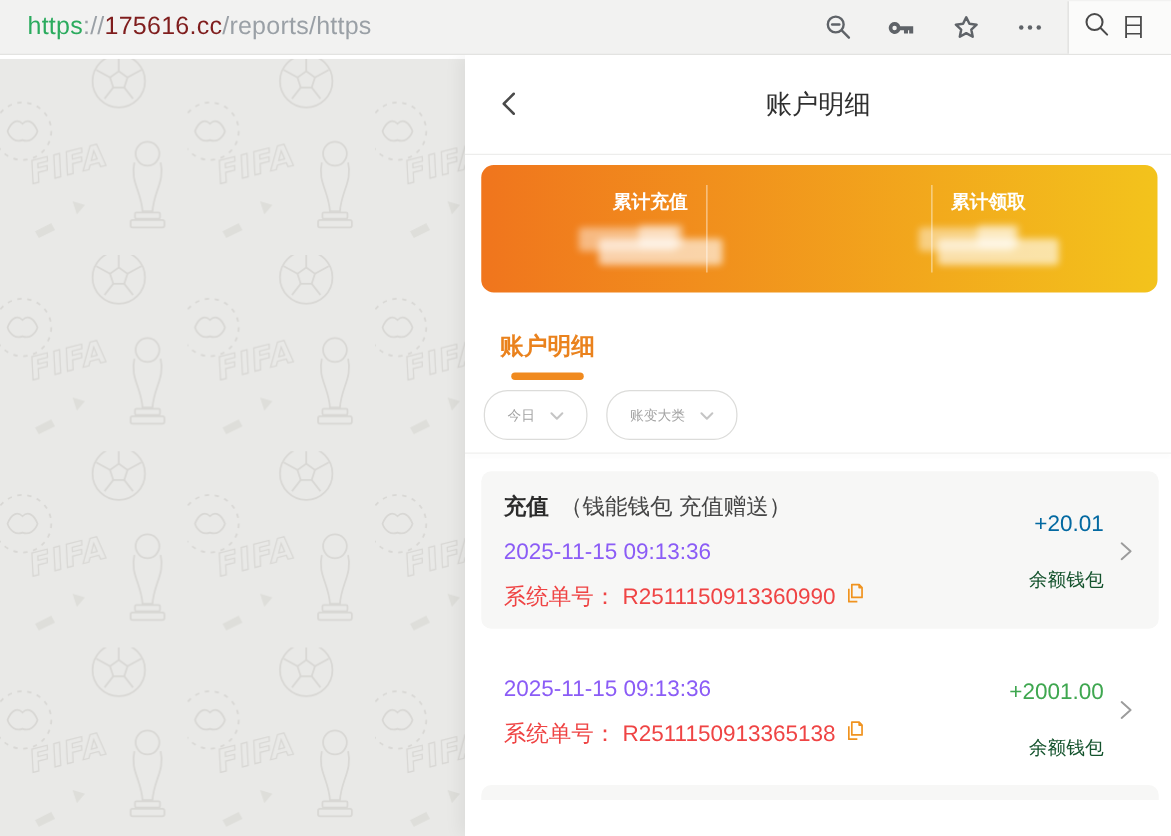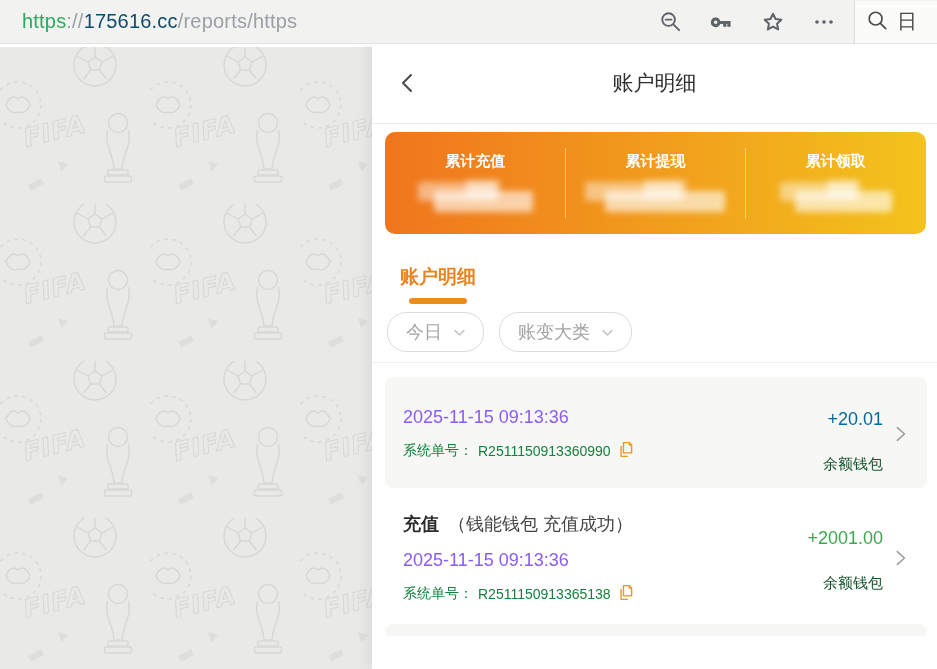--- a/index.html
+++ b/index.html
@@ -12,7 +12,7 @@
   .url{margin-left:22px;font-size:20px;white-space:nowrap;letter-spacing:.2px;}
   .url .scheme{color:#2bab5e;}
   .url .sep,.url .path{color:#9aa0a6;}
-  .url .domain{color:#0c4a6e;}
+  .url .domain{color:#7f1d1d;}
   .bar-icons{margin-left:auto;display:flex;align-items:center;gap:27px;padding-right:18px;}
   .bar-icons svg{display:block;}
   .find-box{width:71px;height:42px;background:#fbfbfa;border-left:1px solid #dcdcda;

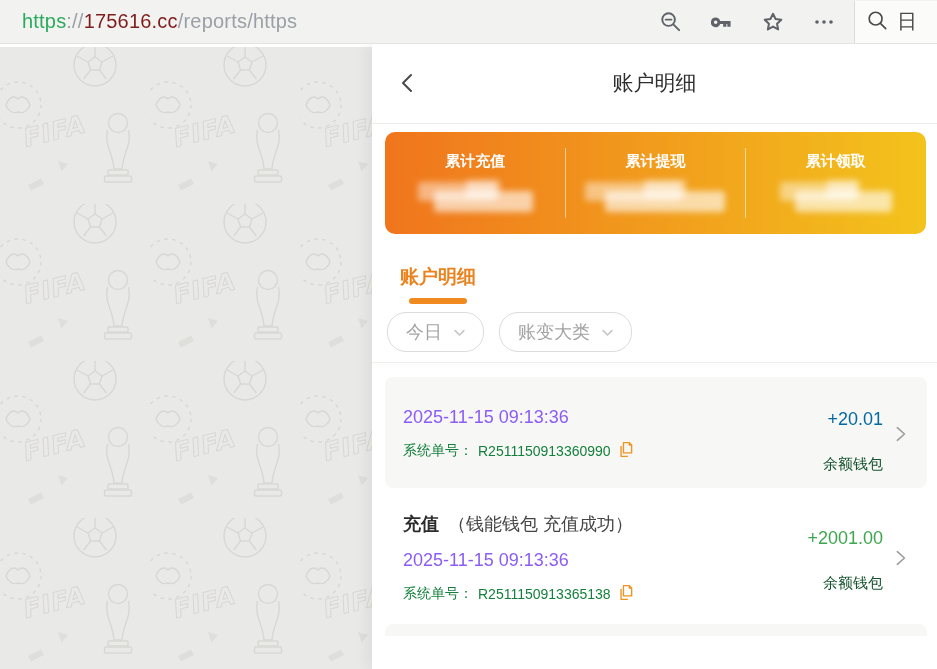--- a/index.html
+++ b/index.html
@@ -168,14 +168,6 @@
           </div>
       </div>
       <div class="summary-col">
-        <div class="summary-label">累计提现</div>
-        <div class="redact" style="width:140px;">
-            <i class="r1"></i>
-            <i class="r2"></i>
-            <i class="r3"></i>
-          </div>
-      </div>
-      <div class="summary-col">
         <div class="summary-label">累计领取</div>
         <div class="redact" style="width:112px;">
             <i class="r1"></i>

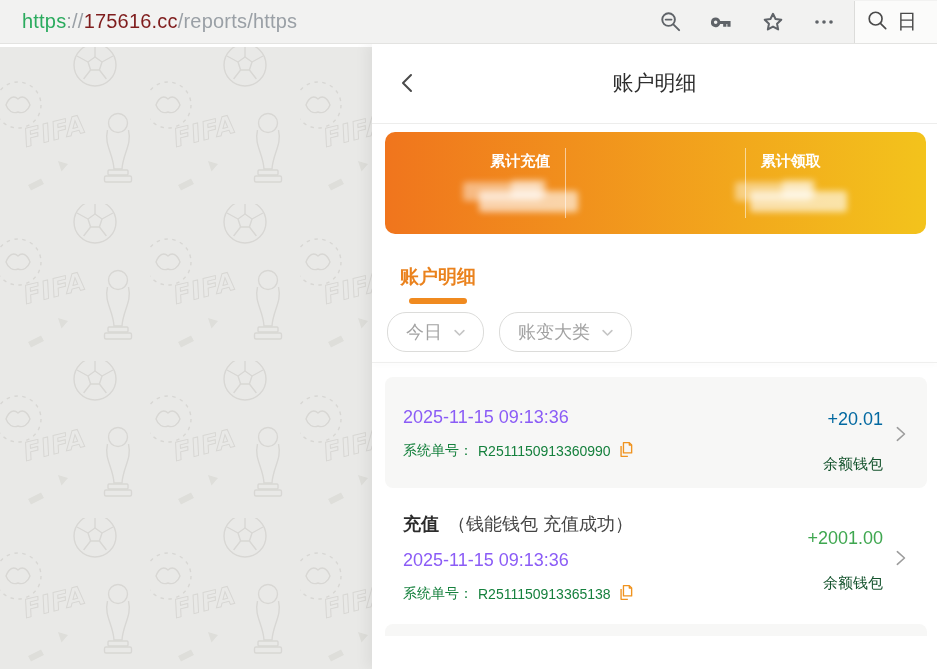--- a/index.html
+++ b/index.html
@@ -54,7 +54,7 @@
   .filters{display:flex;gap:15px;padding-left:15px;margin-top:8px;}
   .pill{height:38px;border:1px solid #dcdcda;border-radius:19px;display:flex;align-items:center;
     gap:10px;padding:0 16px 0 18px;cursor:pointer;background:#fff;}
-  .pill span{font-size:18px;color:#a3a3a3;}
+  .pill span{font-size:11px;color:#a3a3a3;}
   .list-divider{margin-top:10px;height:1px;background:#efefee;box-shadow:0 2px 4px rgba(0,0,0,.05);}
 
   

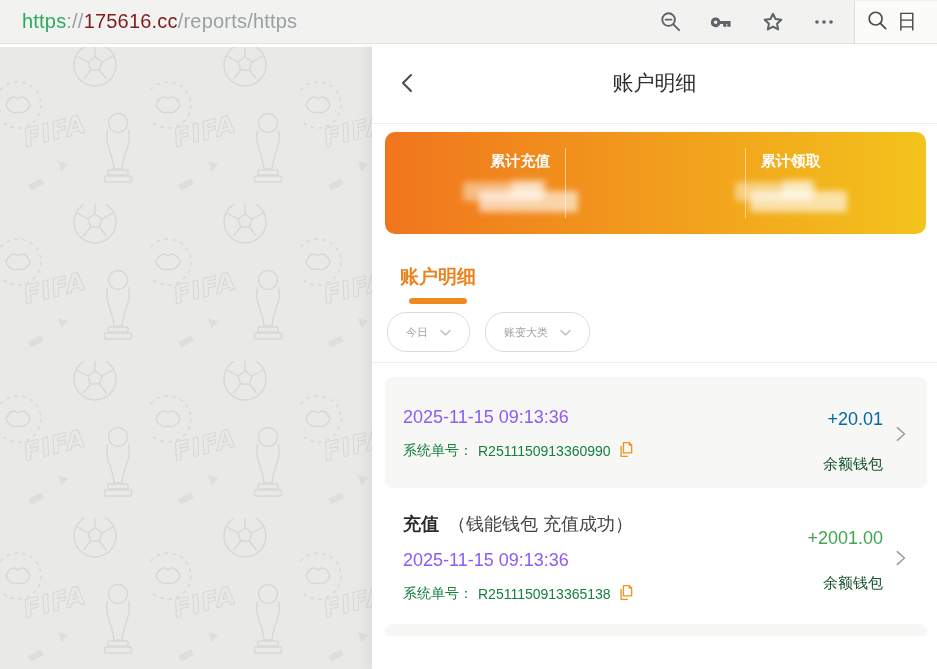--- a/index.html
+++ b/index.html
@@ -204,6 +204,7 @@
 
       <div class="txn shaded">
         <div class="txn-left">
+          <div class="txn-title"><span class="txn-type">充值</span><span>（钱能钱包 充值赠送）</span></div>
           <div class="txn-date">2025-11-15 09:13:36</div>
           <div class="txn-order">
             <span>系统单号：</span>

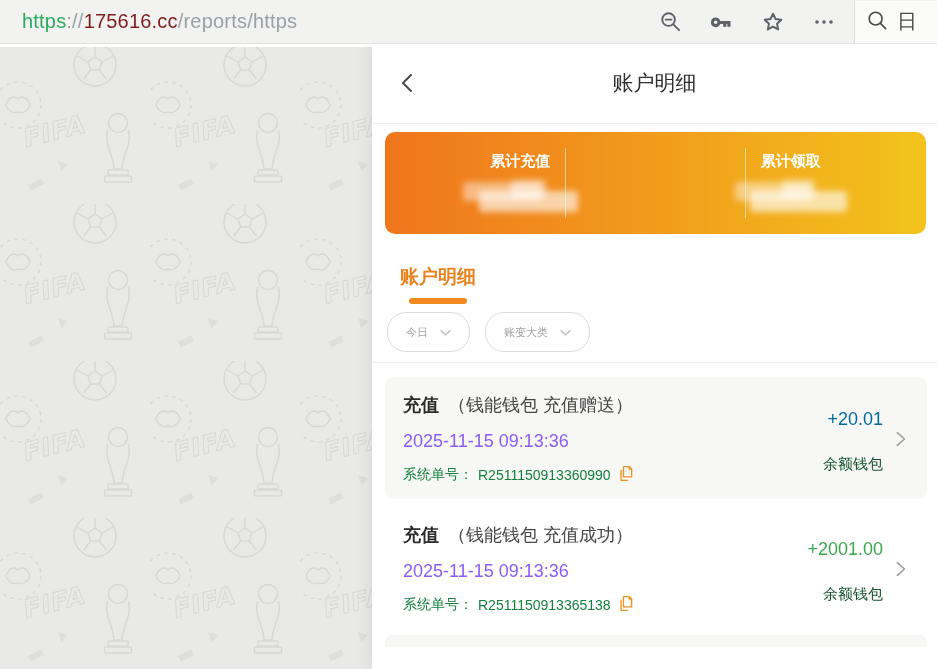--- a/index.html
+++ b/index.html
@@ -66,7 +66,7 @@
   .txn-title{font-size:18px;color:#454545;}
   .txn-type{font-weight:bold;color:#2c2c2c;margin-right:9px;}
   .txn-date{margin-top:14px;font-size:18px;color:#8b5cf6;}
-  .txn-order{margin-top:13px;font-size:14px;color:#15803d;display:flex;align-items:center;gap:7px;}
+  .txn-order{margin-top:13px;font-size:18px;color:#ef4444;display:flex;align-items:center;gap:7px;}
   .txn-right{width:126px;text-align:right;padding-top:16px;}
   .txn-amount{font-size:18px;}
   .txn-wallet{margin-top:25px;font-size:15px;color:#14532d;}

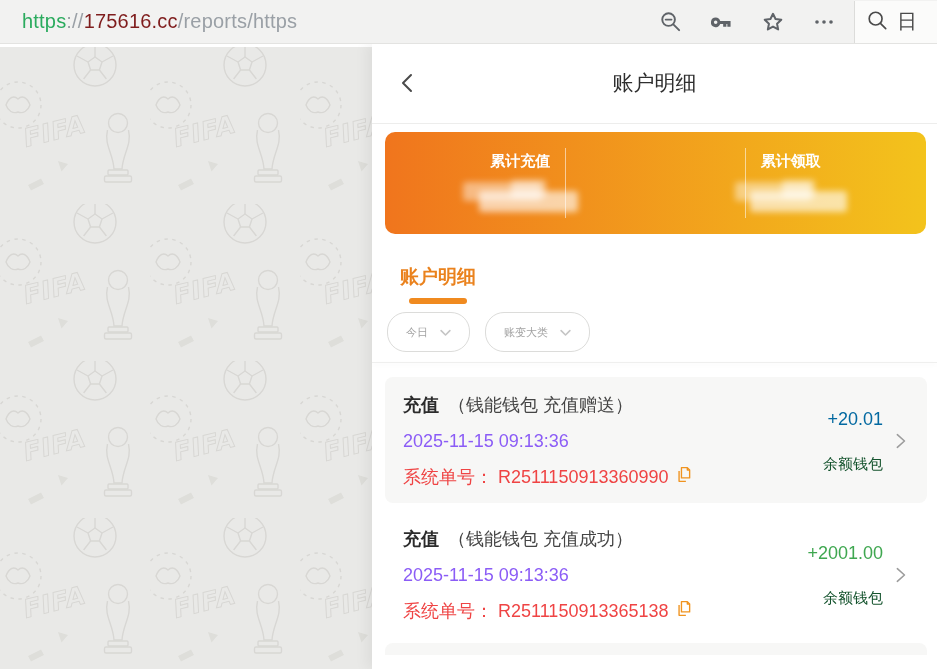--- a/index.html
+++ b/index.html
@@ -231,7 +231,6 @@
 
       <div class="txn plain">
         <div class="txn-left">
-          <div class="txn-title"><span class="txn-type">充值</span><span>（钱能钱包 充值成功）</span></div>
           <div class="txn-date">2025-11-15 09:13:36</div>
           <div class="txn-order">
             <span>系统单号：</span>

